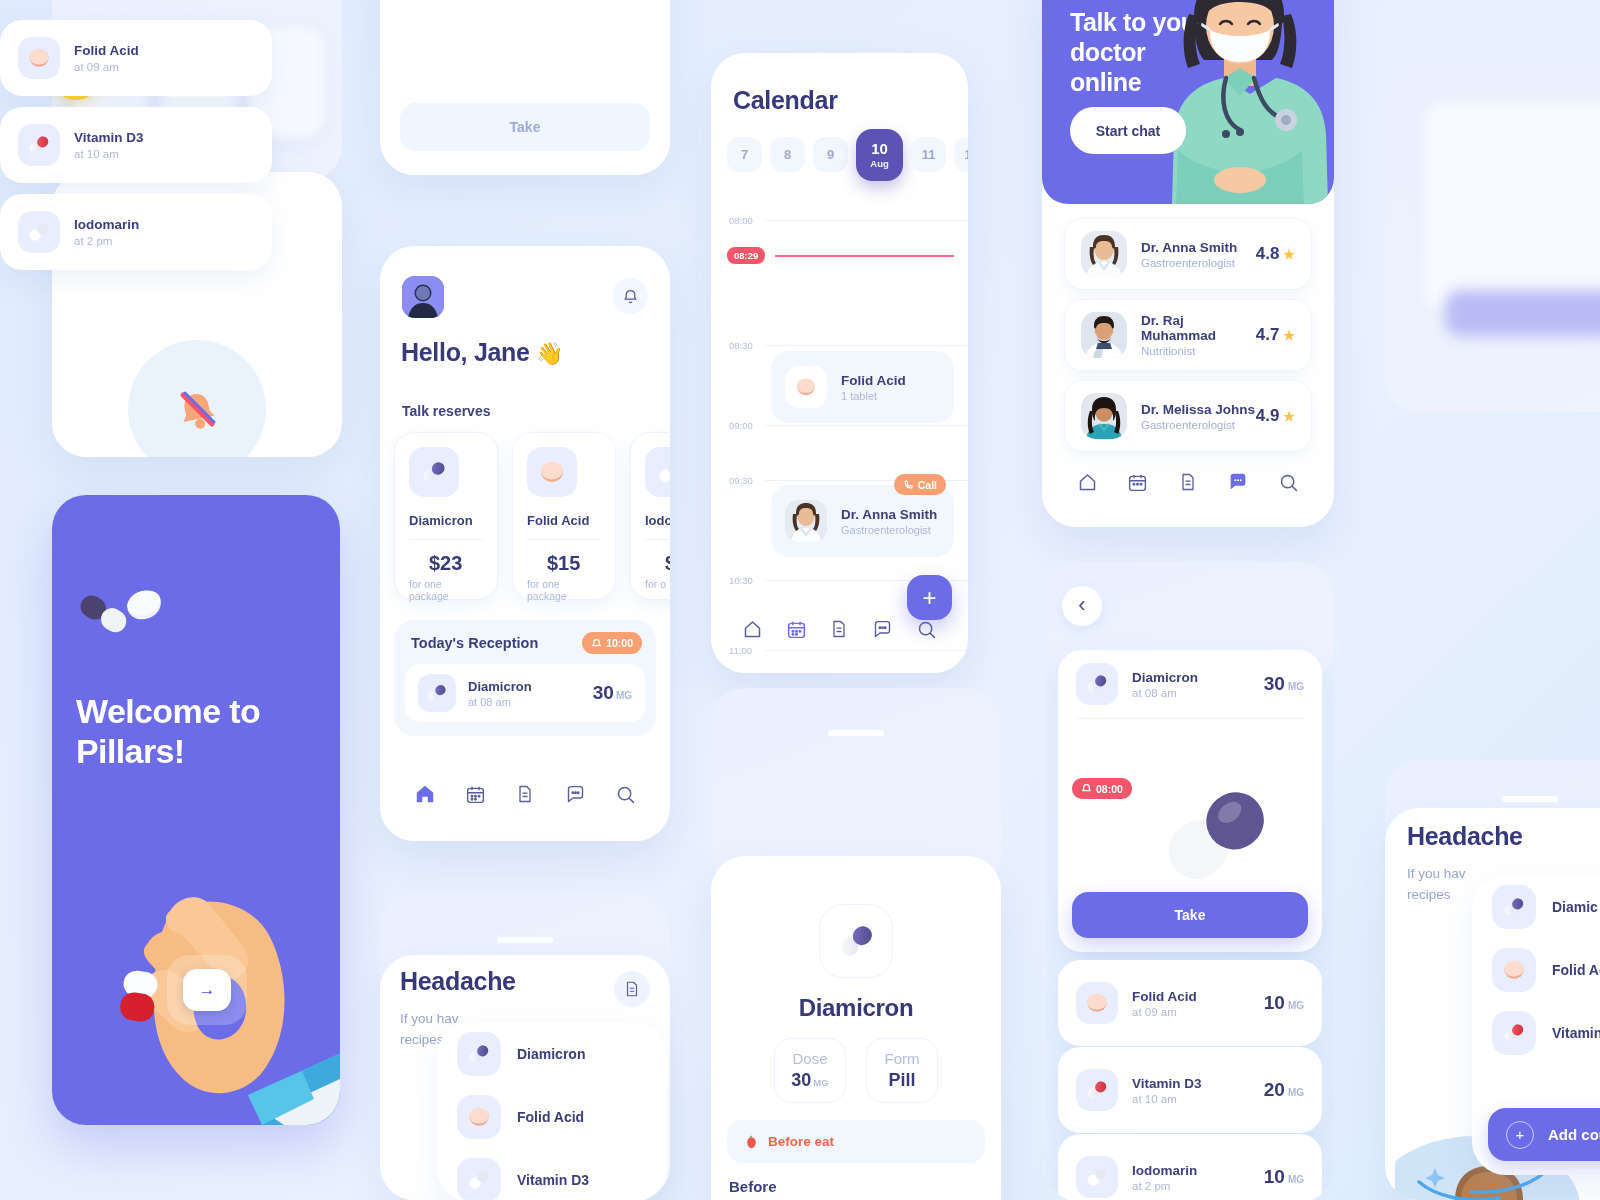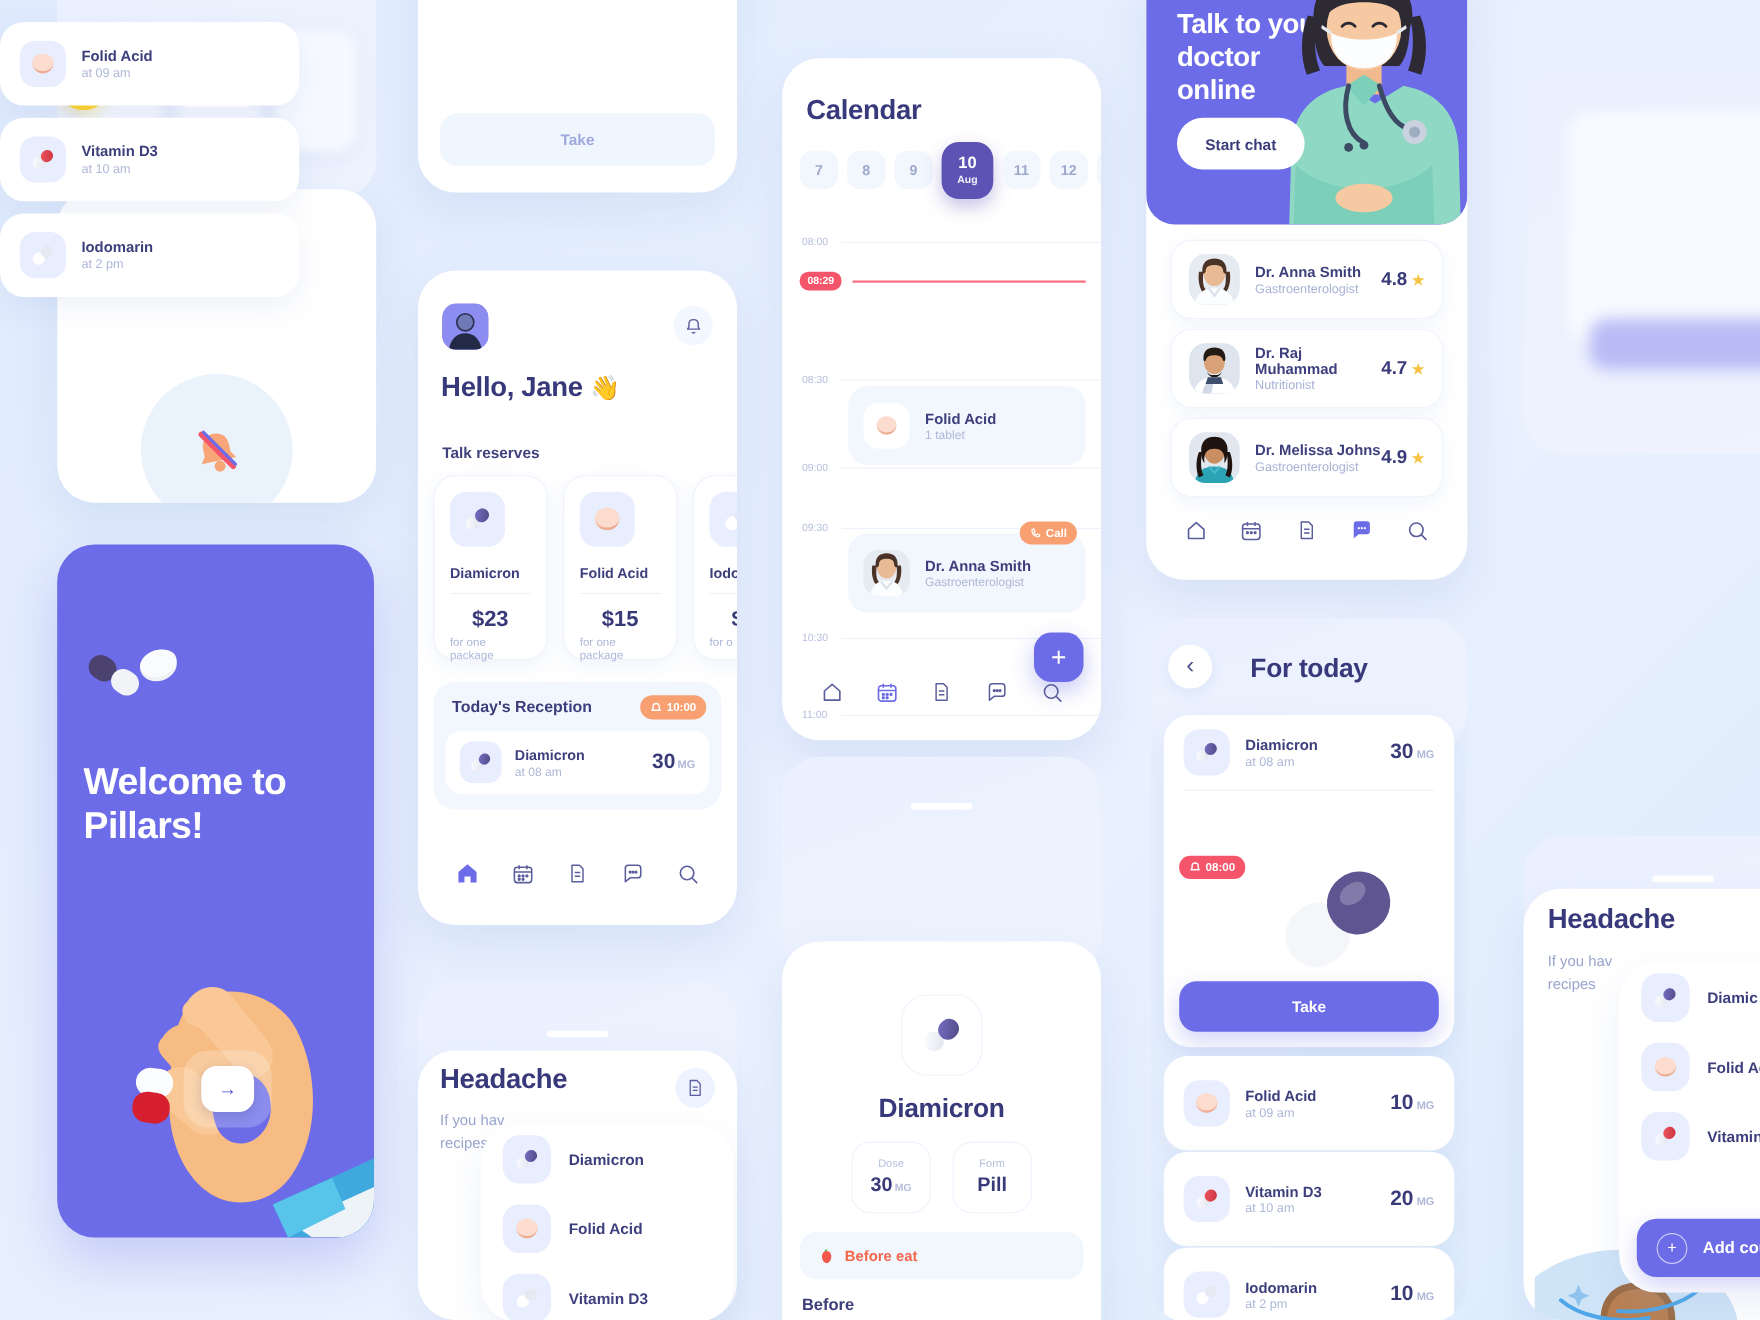--- a/index.html
+++ b/index.html
@@ -143,7 +143,7 @@
   .navbar .nv { width:26px; height:26px; display:flex; align-items:center; justify-content:center; }
 
   
-  #cal { left: 711px; top: 53px; width: 290px; height: 620px;
+  #cal { left: 711px; top: 53px; width: 257px; height: 620px;
          box-shadow: 0 18px 42px rgba(140,165,215,.20); }
   #cal .ch { position:absolute; left:22px; top:33px; font-size:25px; }
   .daystrip { position:absolute; left:16px; top:84px; display:flex; gap:8px; }

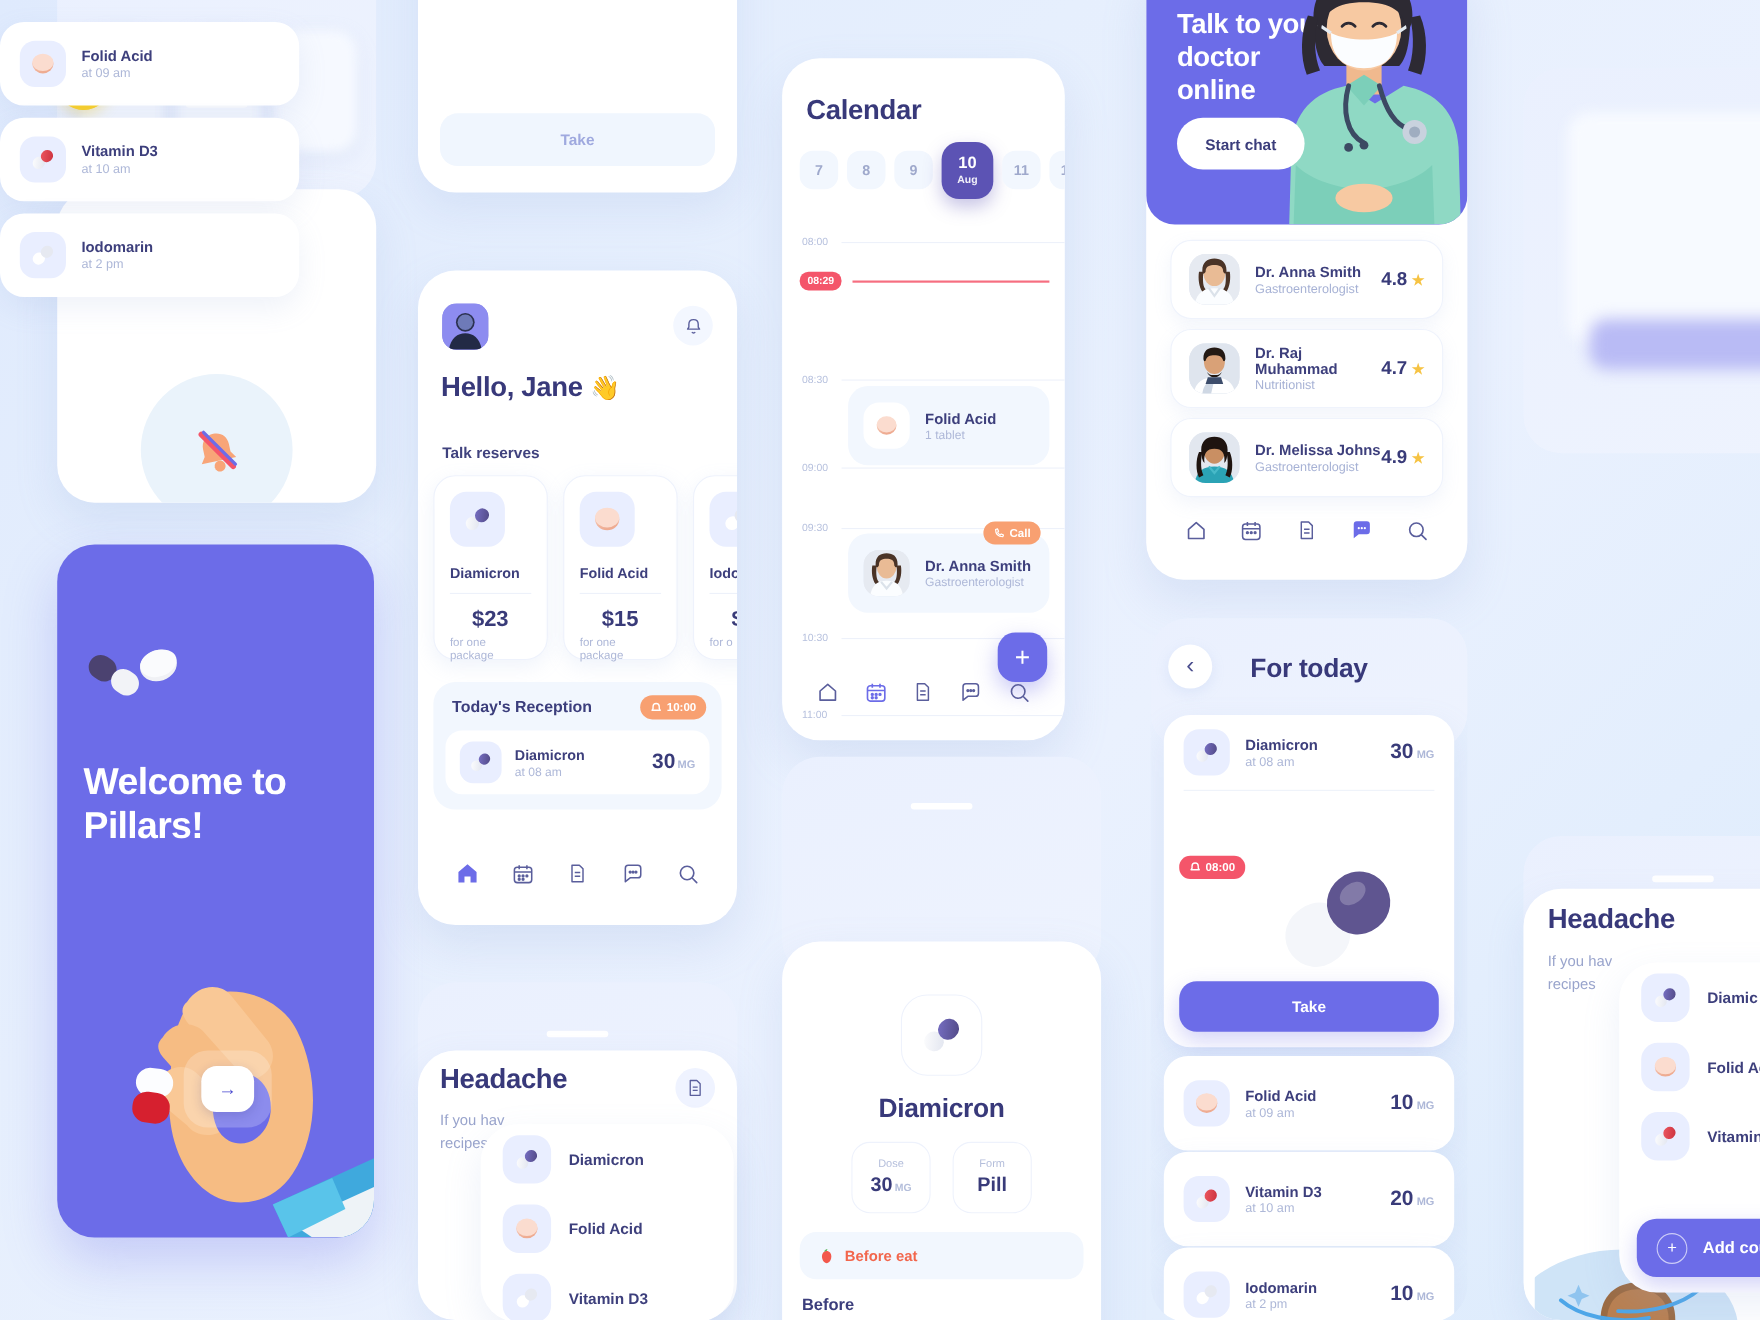--- a/index.html
+++ b/index.html
@@ -917,7 +917,6 @@
     <div class="back-btn">
       <span style="font-size:22px;color:#4b4e8e;line-height:0;margin-top:-3px">‹</span>
     </div>
-    <div class="today-ttl ttl">For today</div>
   </div>
 
   <div class="td-main">

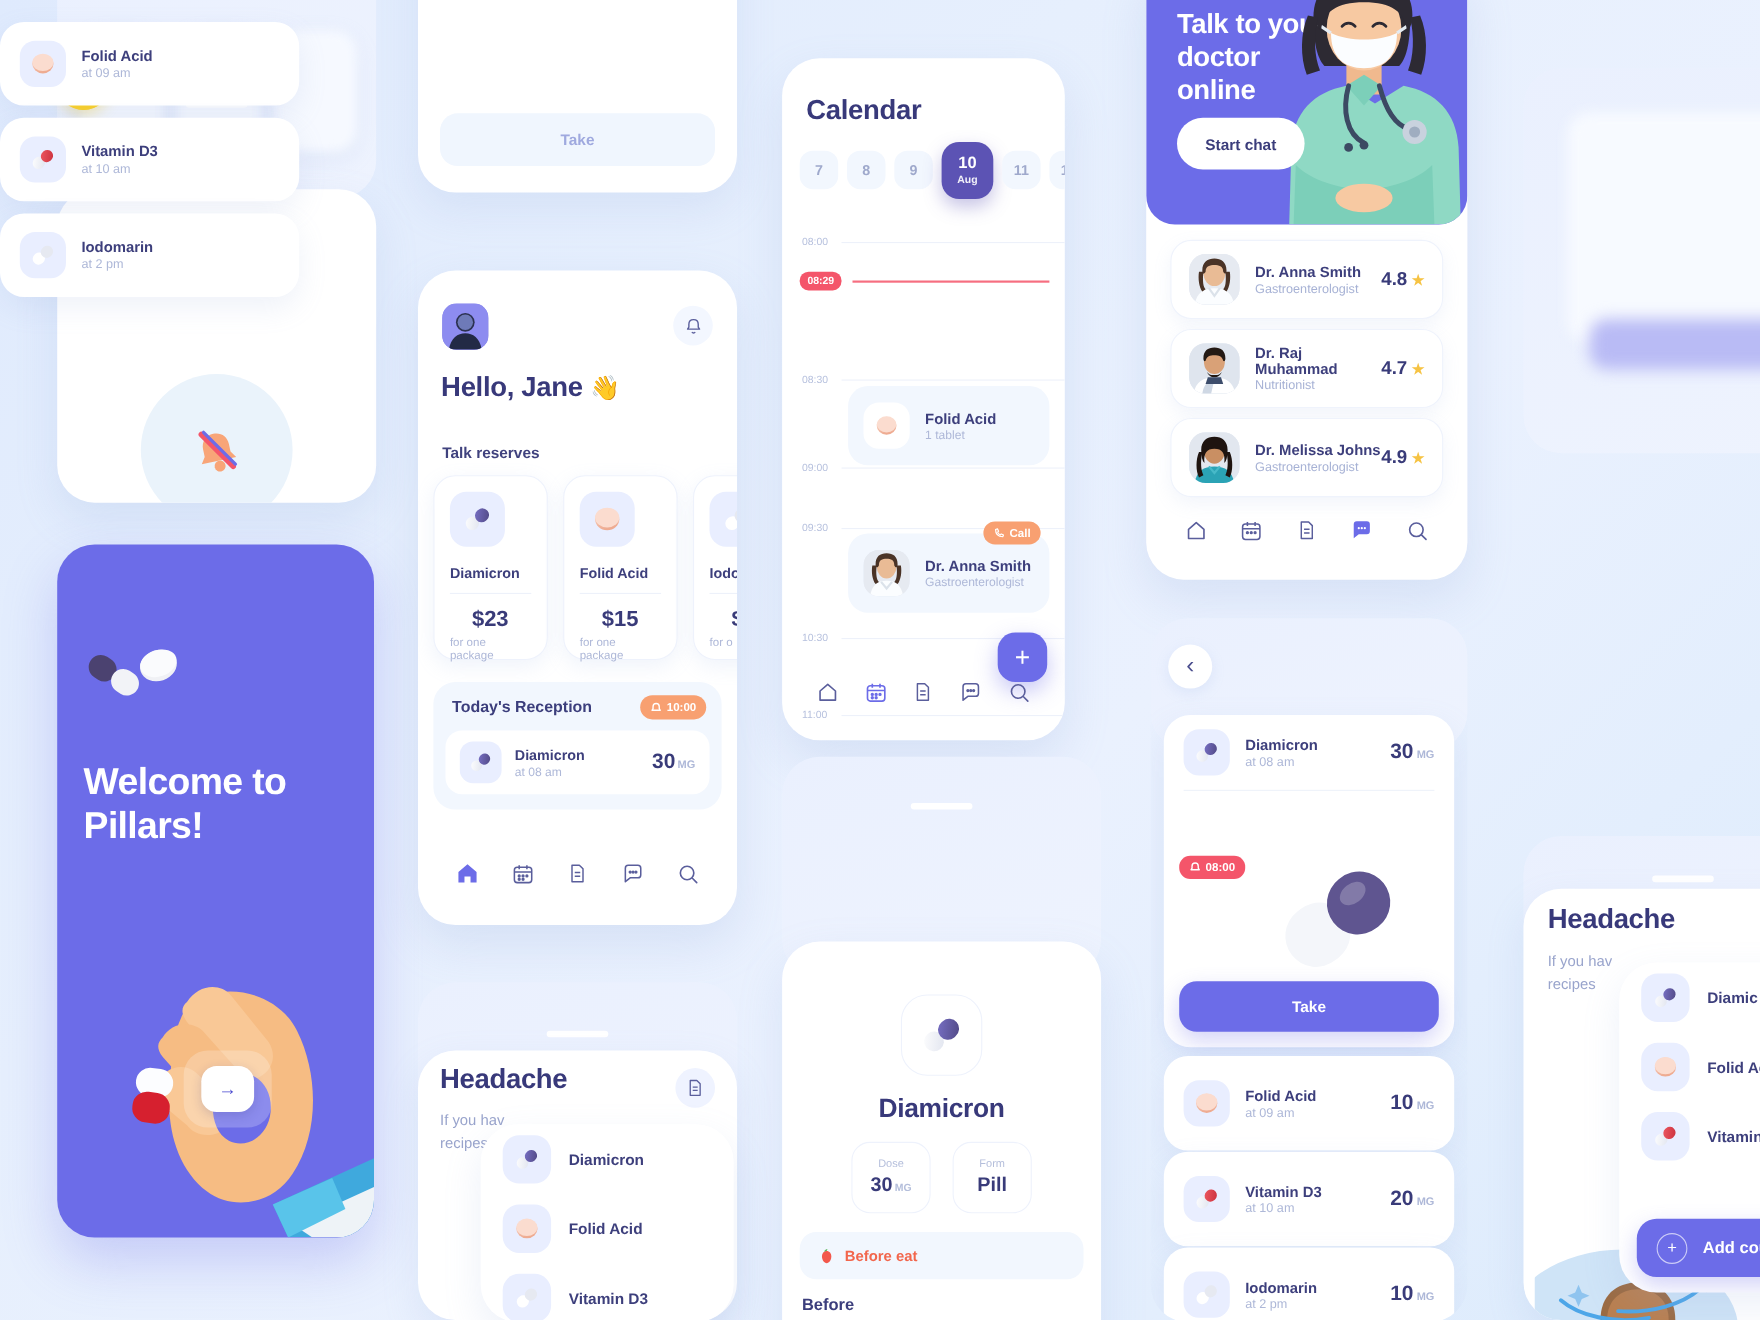--- a/index.html
+++ b/index.html
@@ -189,7 +189,7 @@
            display:flex; justify-content:center; gap:20px; }
   .dfbox { width:72px; height:65px; border-radius:17px; border:1px solid #eef2fc;
            display:flex; flex-direction:column; align-items:center; justify-content:center; }
-  .dfl { font-size:10px; color:#b4bedb; }
+  .dfl { font-size:15px; color:#b4bedb; }
   .dfv { font-size:18px; font-weight:800; color:#393b79; margin-top:3px; }
   .dfu { font-size:9.5px; color:#b4bedb; font-weight:700; margin-left:2px; }
   .eat-chip { position:absolute; left:16px; top:264px; width:258px; height:43px;

